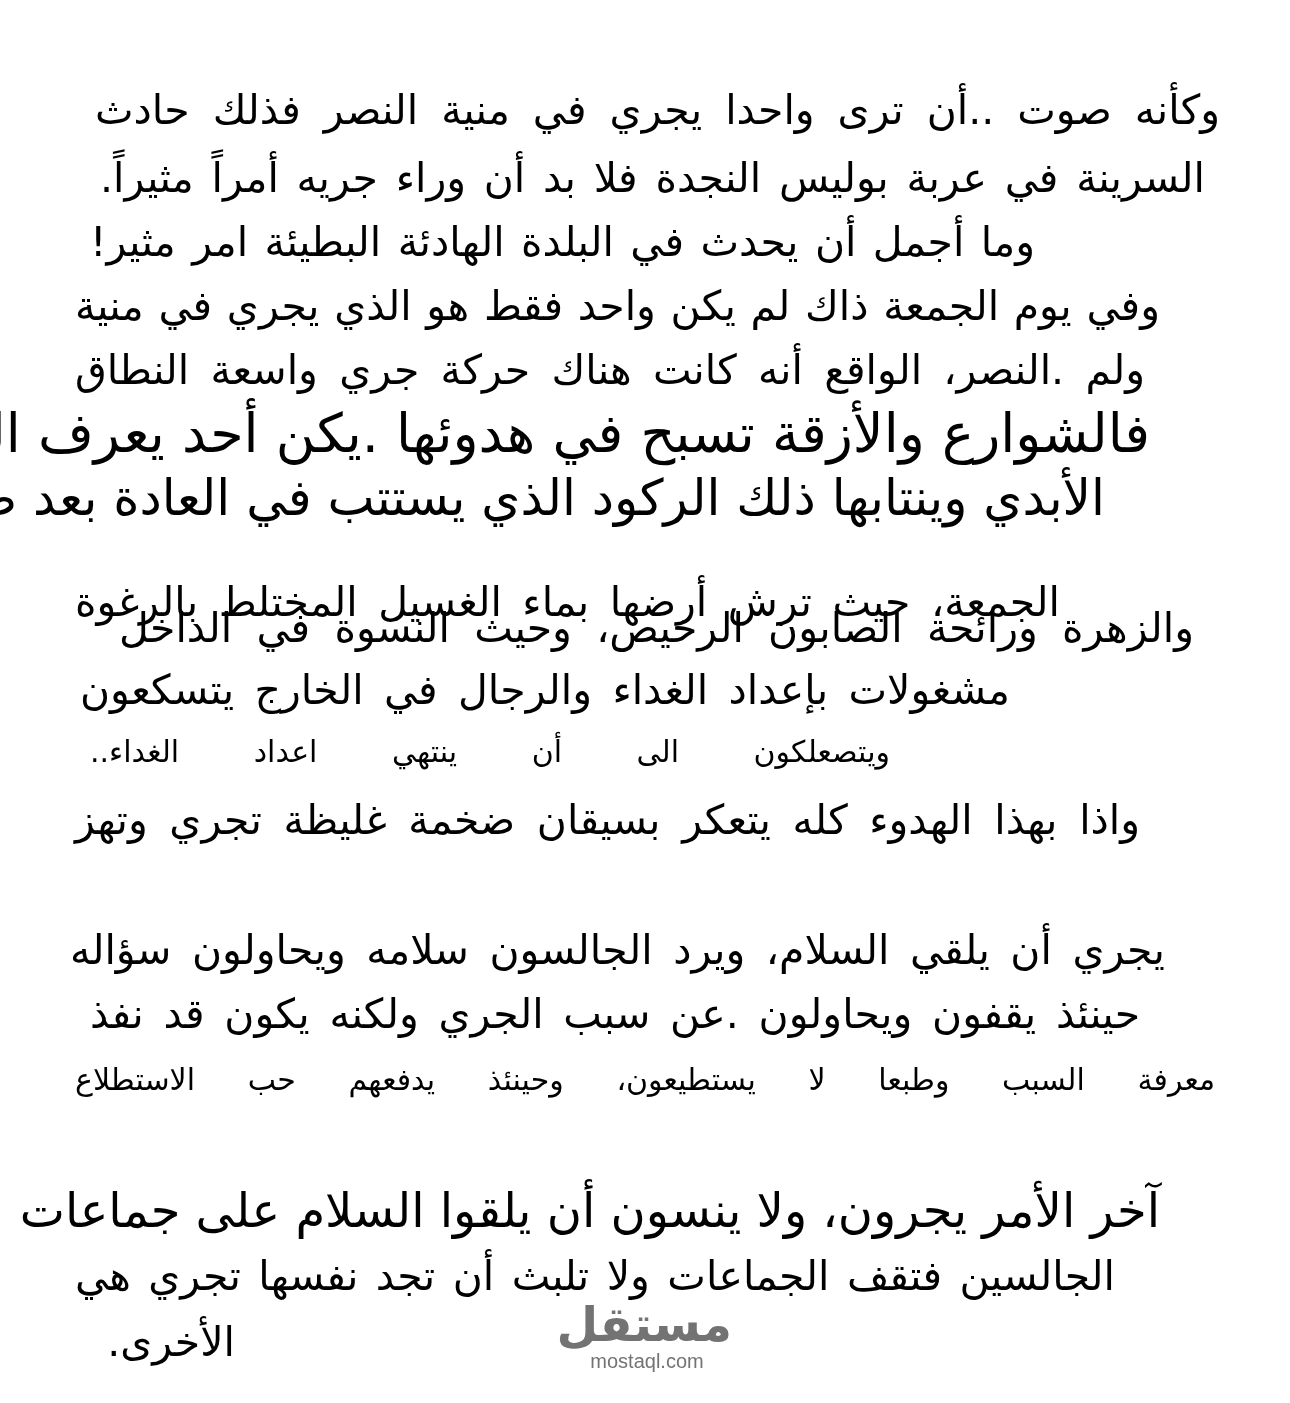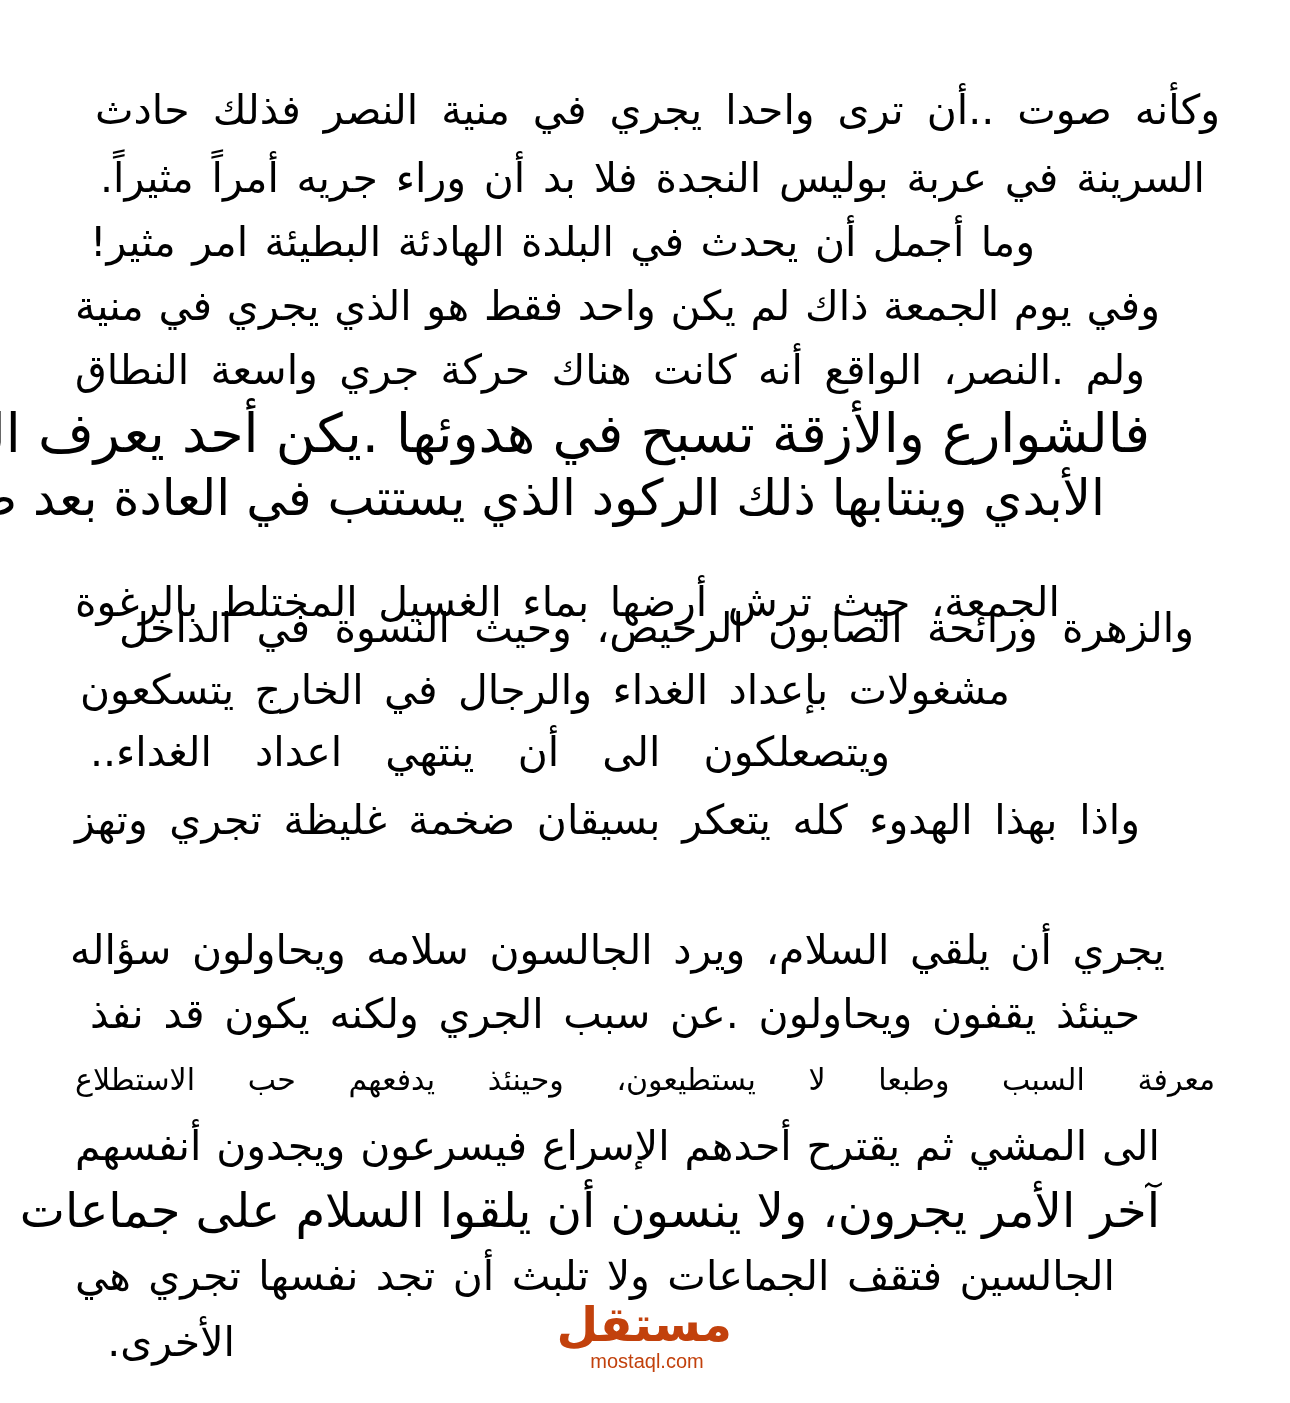--- a/index.html
+++ b/index.html
@@ -27,7 +27,7 @@
     <div class="line" style="left: 75px; top: 532px; width: 985px; font-size: 41px; text-align: right; margin-top: 40px;">الجمعة، حيث ترش أرضها بماء الغسيل المختلط بالرغوة</div>
     <div class="line" style="left: 75px; top: 598px; width: 1075px; font-size: 41px; text-align: right; margin-left: 44px;">والزهرة ورائحة الصابون الرخيص، وحيث النسوة في الداخل</div>
     <div class="line" style="left: 80px; top: 660px; width: 930px; font-size: 41px; text-align: right;">مشغولات بإعداد الغداء والرجال في الخارج يتسكعون</div>
-    <div class="line" style="left: 90px; top: 722px; width: 800px; font-size: 41px; text-align: right;">ويتصعلكون الى أن ينتهي اعداد الغداء..</div>
+    <div class="line" style="left: 90px; top: 722px; width: 800px; font-size: 30px; text-align: right;">ويتصعلكون الى أن ينتهي اعداد الغداء..</div>
     <div class="line" style="left: 75px; top: 790px; width: 1065px; font-size: 41px; text-align: right;">واذا بهذا الهدوء كله يتعكر بسيقان ضخمة غليظة تجري وتهز</div>
     <div class="line" style="left: 70px; top: 920px; width: 1095px; font-size: 41px; text-align: right;">يجري أن يلقي السلام، ويرد الجالسون سلامه ويحاولون سؤاله</div>
     <div class="line" style="left: 90px; top: 984px; width: 1050px; font-size: 41px; text-align: right;">حينئذ يقفون ويحاولون  .عن سبب الجري ولكنه يكون قد نفذ</div>

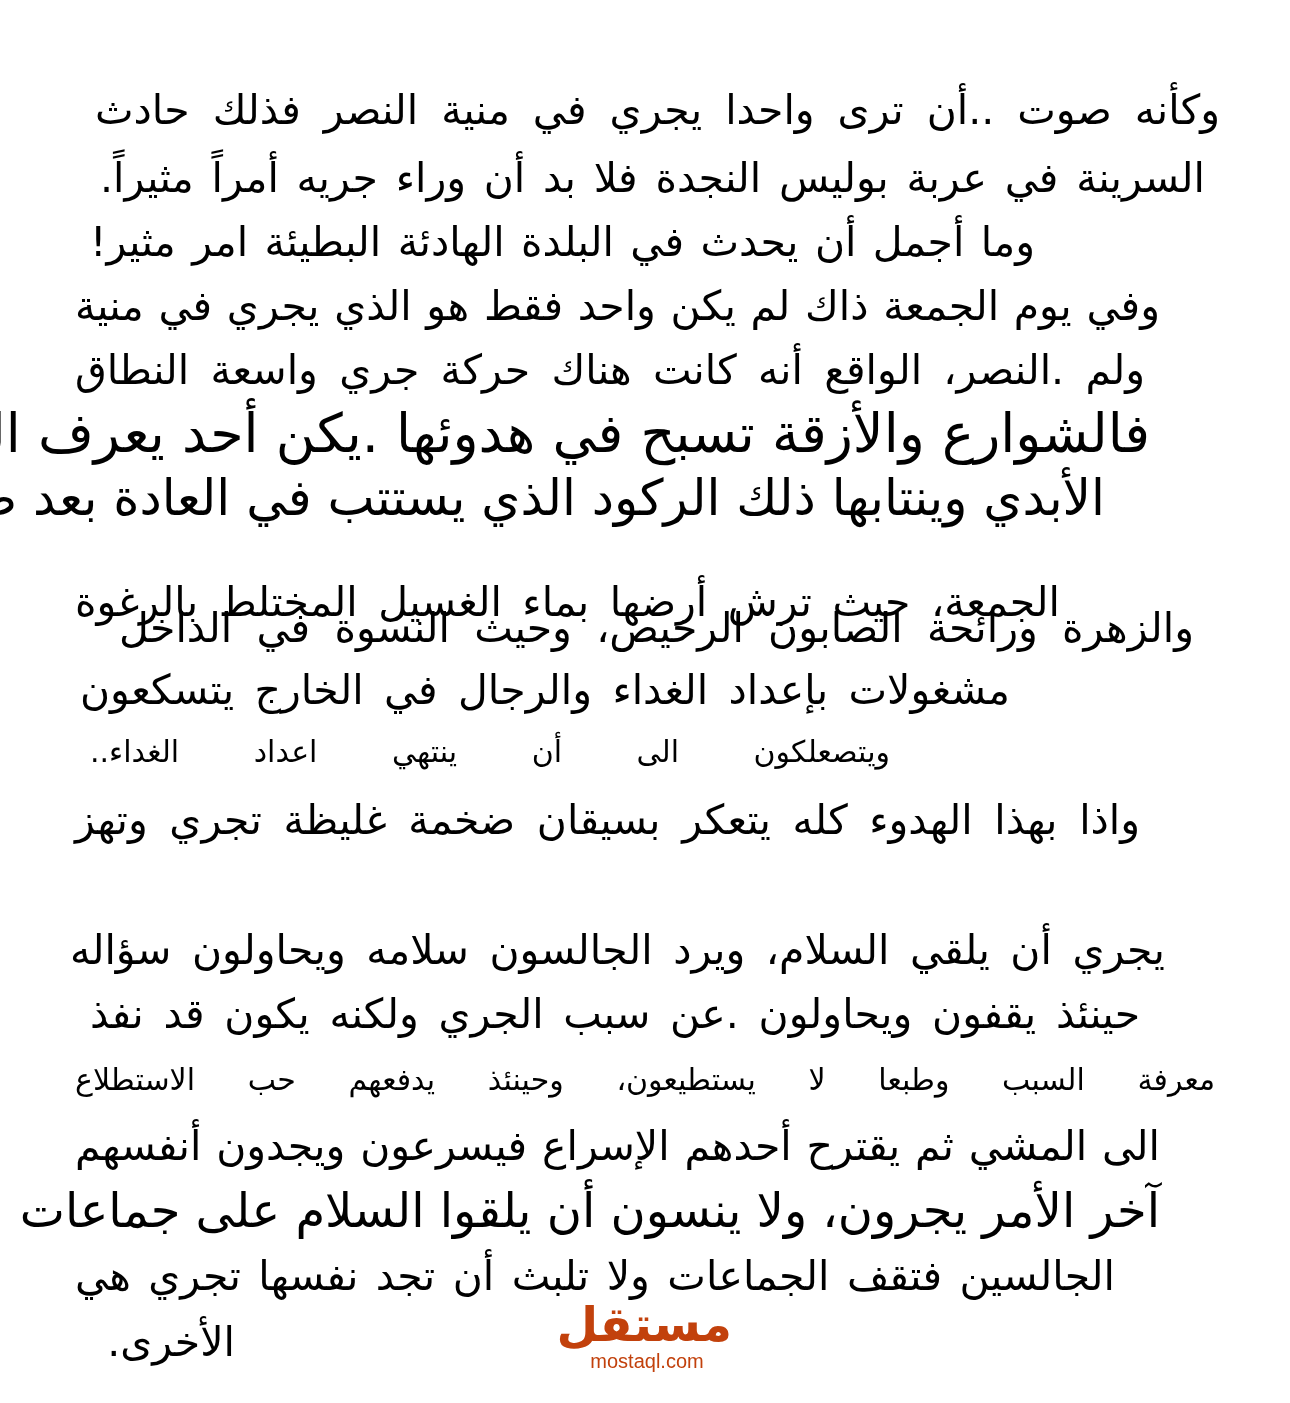--- a/index.html
+++ b/index.html
@@ -32,7 +32,6 @@
     <div class="line" style="left: 70px; top: 920px; width: 1095px; font-size: 41px; text-align: right;">يجري أن يلقي السلام، ويرد الجالسون سلامه ويحاولون سؤاله</div>
     <div class="line" style="left: 90px; top: 984px; width: 1050px; font-size: 41px; text-align: right;">حينئذ يقفون ويحاولون  .عن سبب الجري ولكنه يكون قد نفذ</div>
     <div class="line" style="left: 75px; top: 1050px; width: 1140px; font-size: 30px; text-align: center;">معرفة السبب وطبعا لا يستطيعون، وحينئذ يدفعهم حب الاستطلاع</div>
-    <div class="line" style="left: 75px; top: 1116px; width: 1085px; font-size: 41px; text-align: right;">الى المشي ثم يقترح أحدهم الإسراع فيسرعون ويجدون أنفسهم</div>
     <div class="line" style="left: 75px; top: 1180px; width: 1085px; font-size: 48px; text-align: left;">آخر الأمر يجرون، ولا ينسون أن يلقوا السلام على جماعات</div>
     <div class="line" style="left: 75px; top: 1246px; width: 1040px; font-size: 41px; text-align: right;">الجالسين فتقف الجماعات ولا تلبث أن تجد نفسها تجري هي</div>
     <div class="line" style="left: 75px; top: 1312px; width: 160px; font-size: 41px; text-align: right;">الأخرى.</div>

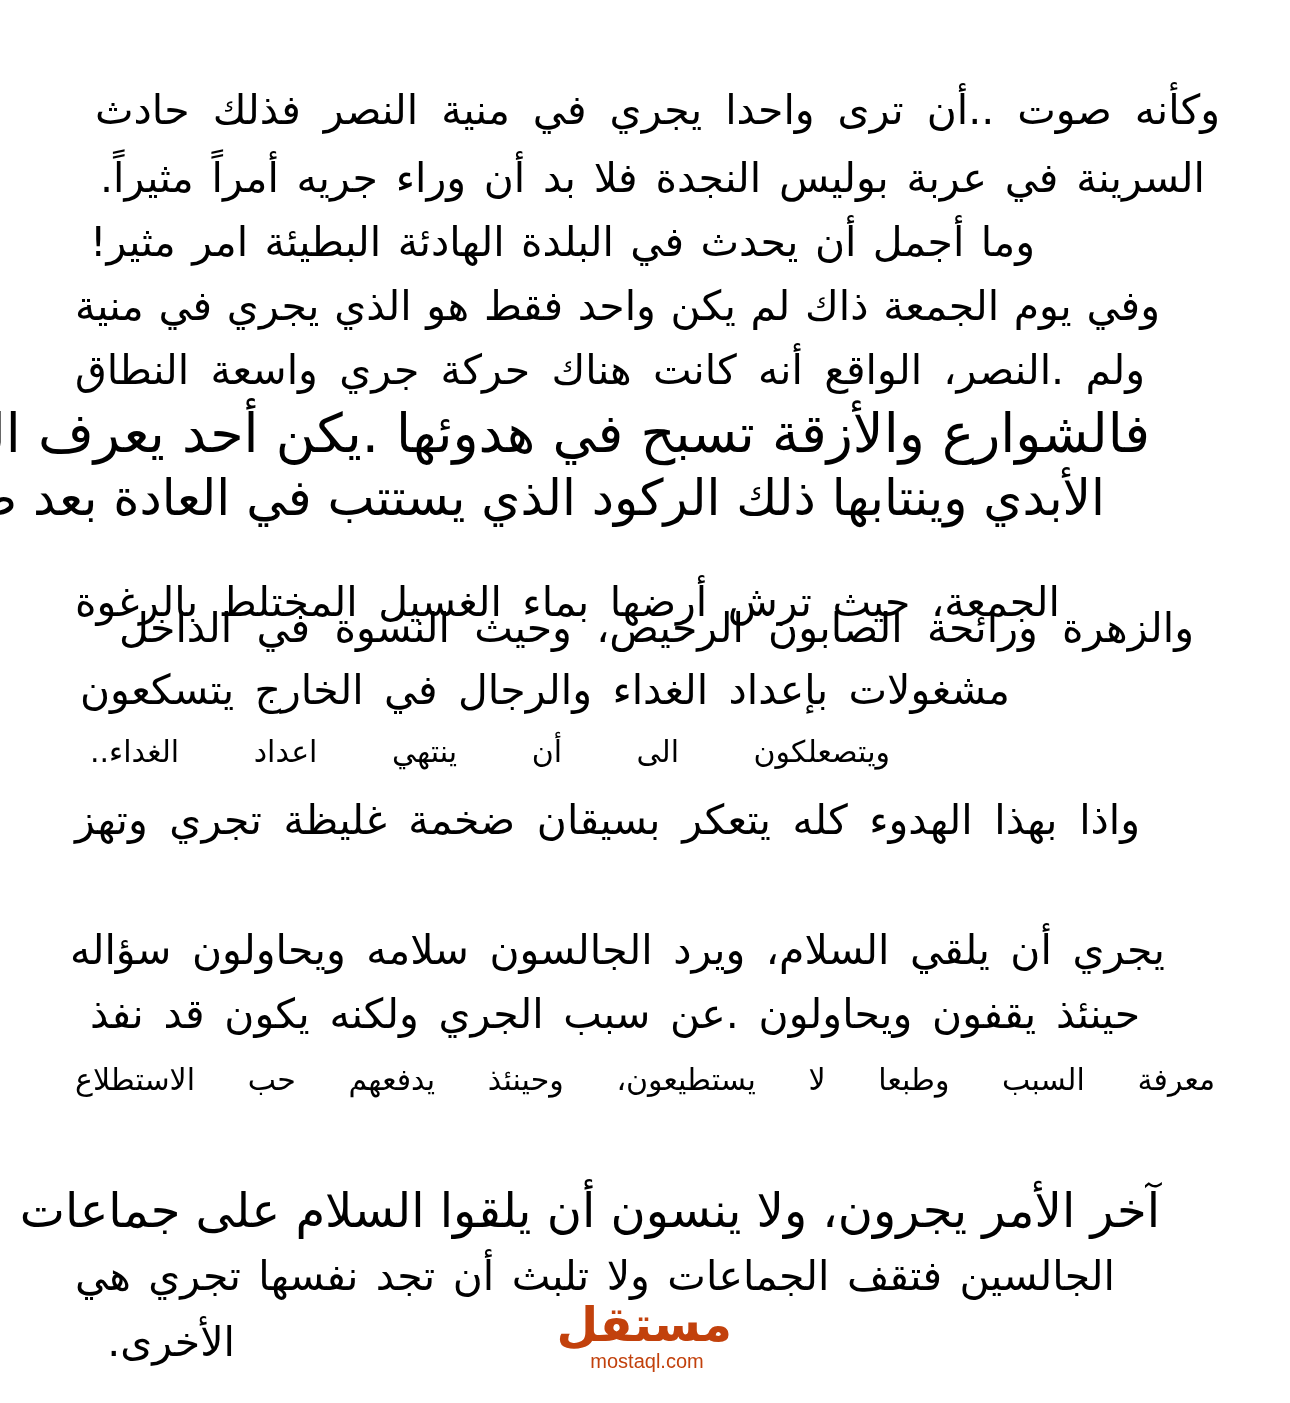--- a/index.html
+++ b/index.html
@@ -9,7 +9,7 @@
   .line { position:absolute; direction:rtl; unicode-bidi:plaintext; white-space:nowrap;
           font-size:41px; line-height:60px; height:60px; text-align:justify; text-align-last:justify;
           font-family:"DejaVu Sans","Liberation Sans",sans-serif; letter-spacing:0; }
-  .watermark { position:absolute; left:562px; top:1298px; width:170px; text-align:center; color:#c2410c; }
+  .watermark { position:absolute; left:562px; top:1298px; width:170px; text-align:center; color:#737373; }
   .wm-ar { font-size:48px; font-weight:bold; line-height:52px; direction:rtl; font-family:"DejaVu Sans",sans-serif; }
   .wm-en { font-size:20px; line-height:22px; font-family:"Liberation Sans",sans-serif; }
 </style>

